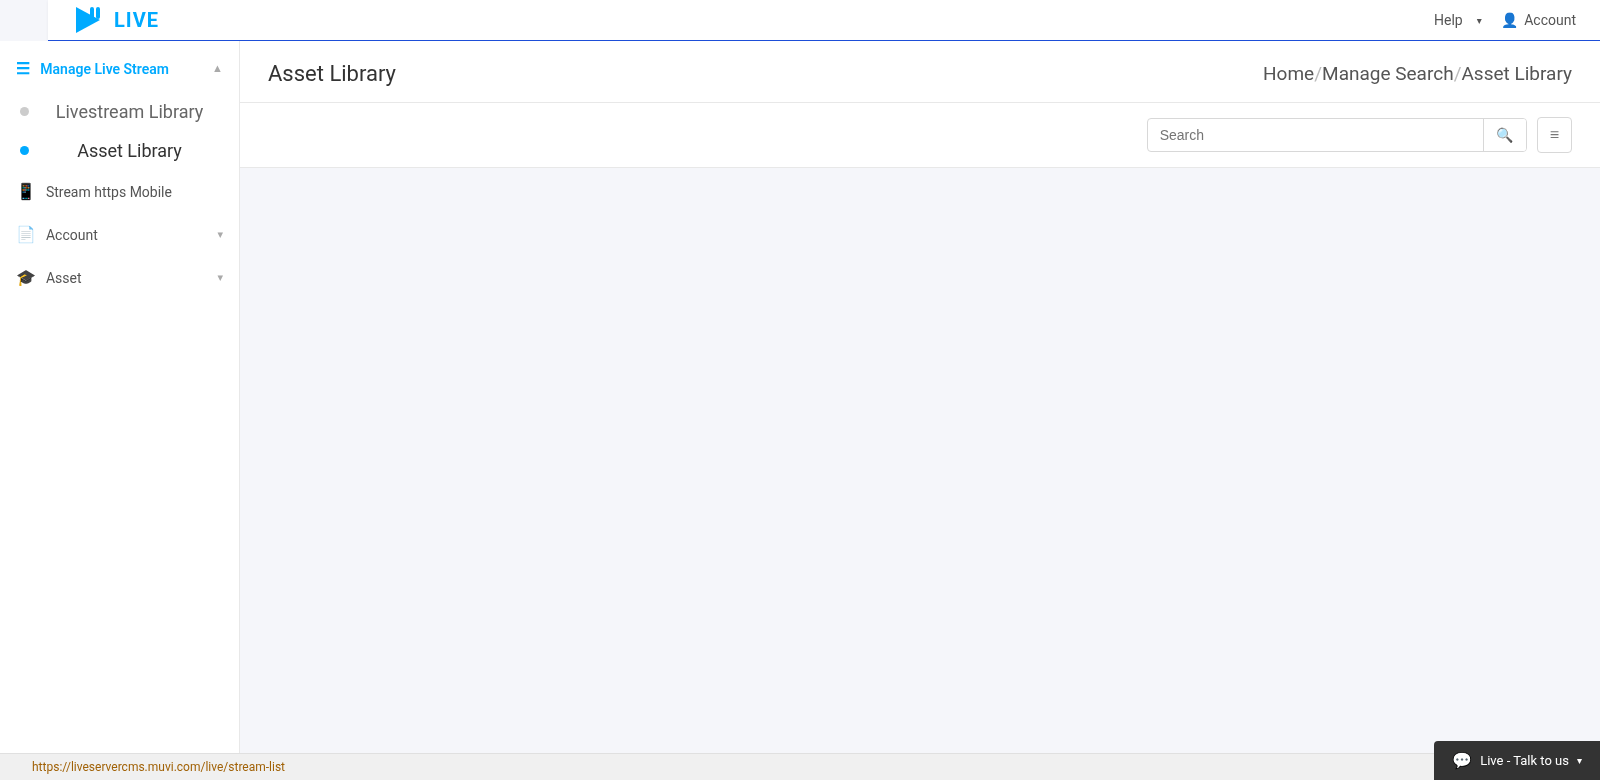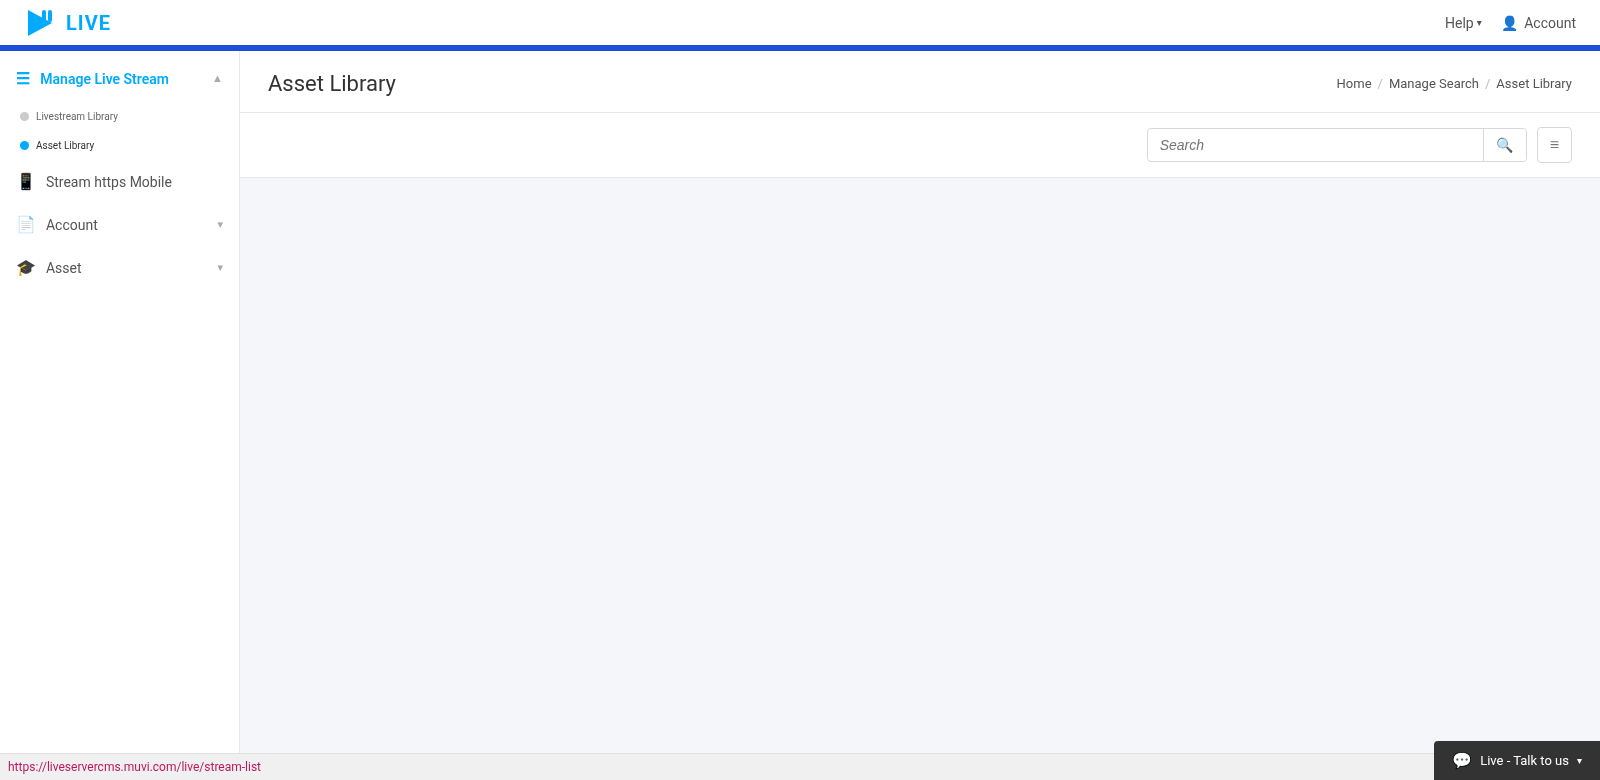--- a/index.html
+++ b/index.html
@@ -8,9 +8,10 @@
     
     .top-nav {
       display: flex; align-items: center; justify-content: space-between;
-      background: #fff; height: 51px; padding: 0 24px;
-      border-bottom: 6px solid #1d4ed8; flex-shrink: 0;
+      background: #fff; height: 41px; padding: 0 24px;
+      border-bottom: 1px solid #1d4ed8; flex-shrink: 0;
       box-shadow: 0 1px 3px rgba(0,0,0,0.06);
+      margin-left: 48px;
     }
     .logo-area { display: flex; align-items: center; gap: 8px; }
     .logo-icon { width: 34px; height: 34px; }

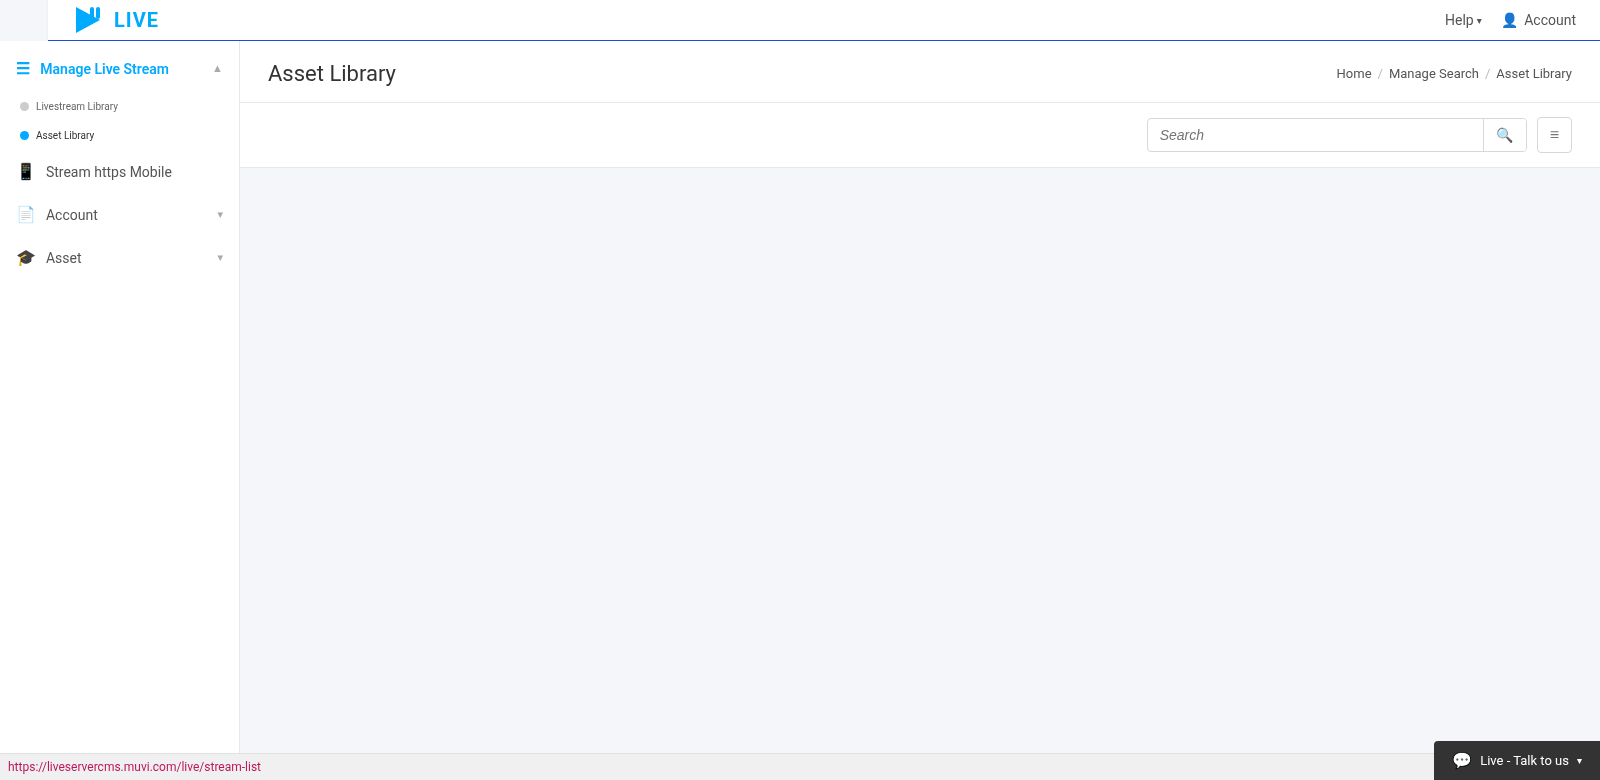--- a/index.html
+++ b/index.html
@@ -17,7 +17,7 @@
     .logo-icon { width: 34px; height: 34px; }
     .logo-text { font-size: 20px; font-weight: 700; color: #00aaff; letter-spacing: 1px; }
     .nav-right { display: flex; align-items: center; gap: 20px; }
-    .help-btn { font-size: 14px; color: #555; cursor: pointer; display: flex; align-items: center; gap: 3px; }
+    .help-btn { font-size: 14px; color: #555; cursor: pointer; display: flex; align-items: center; gap: 14px; }
     .help-btn .chevron { font-size: 10px; }
     .account-btn { font-size: 14px; color: #555; cursor: pointer; display: flex; align-items: center; gap: 5px; }
 

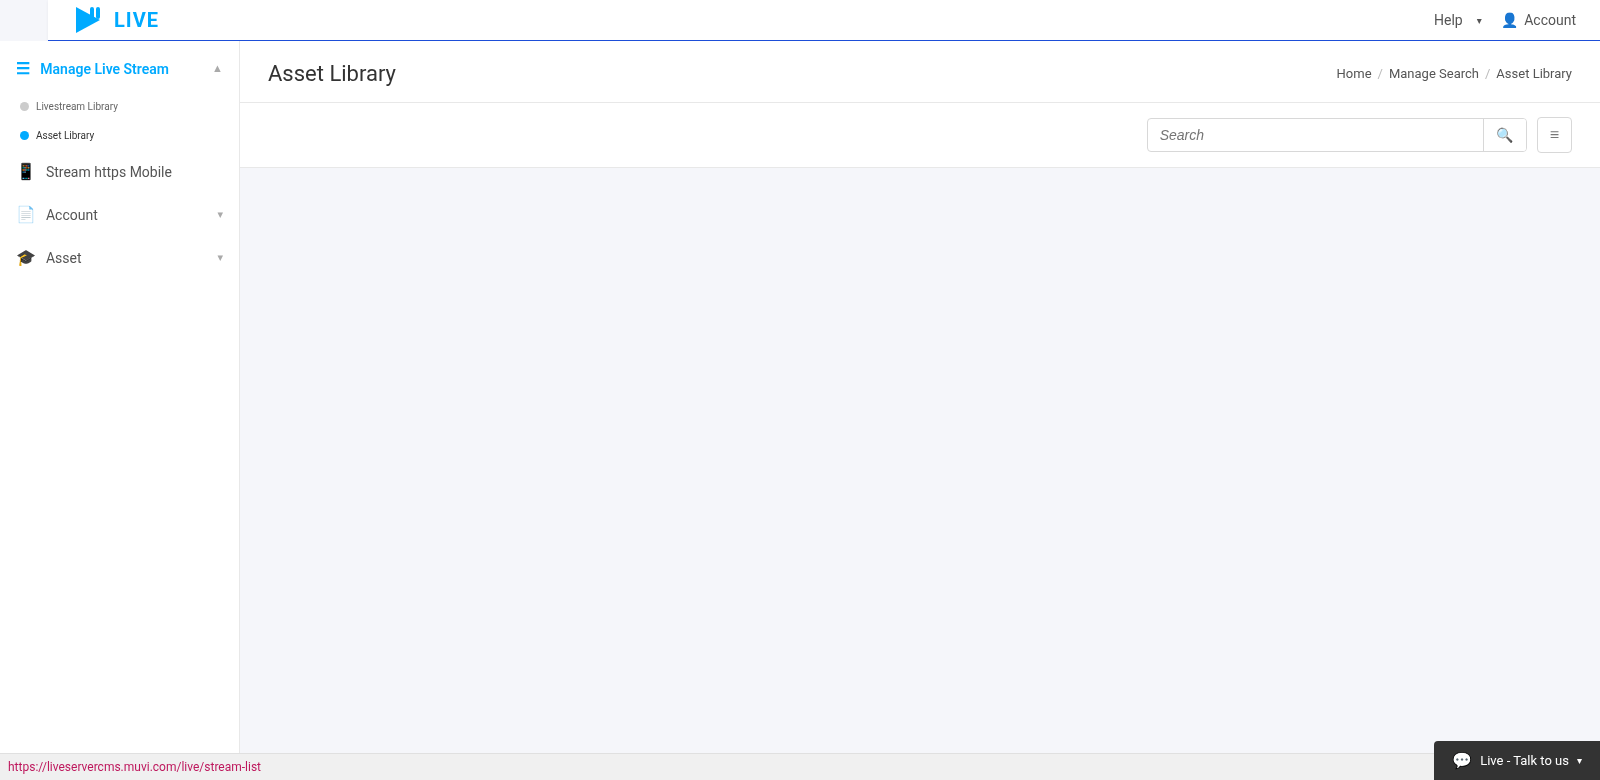--- a/index.html
+++ b/index.html
@@ -68,7 +68,7 @@
     }
     .page-title-area { display: flex; align-items: center; justify-content: space-between; padding-bottom: 16px; }
     .page-title { font-size: 22px; font-weight: 400; color: #333; }
-    .breadcrumb { display: flex; align-items: center; gap: 6px; font-size: 13px; color: #888; }
+    .breadcrumb { display: flex; align-items: center; font-size: 19px; color: #888; }
     .breadcrumb a { color: #555; text-decoration: none; }
     .breadcrumb .sep { color: #bbb; }
     .breadcrumb .current { color: #555; }

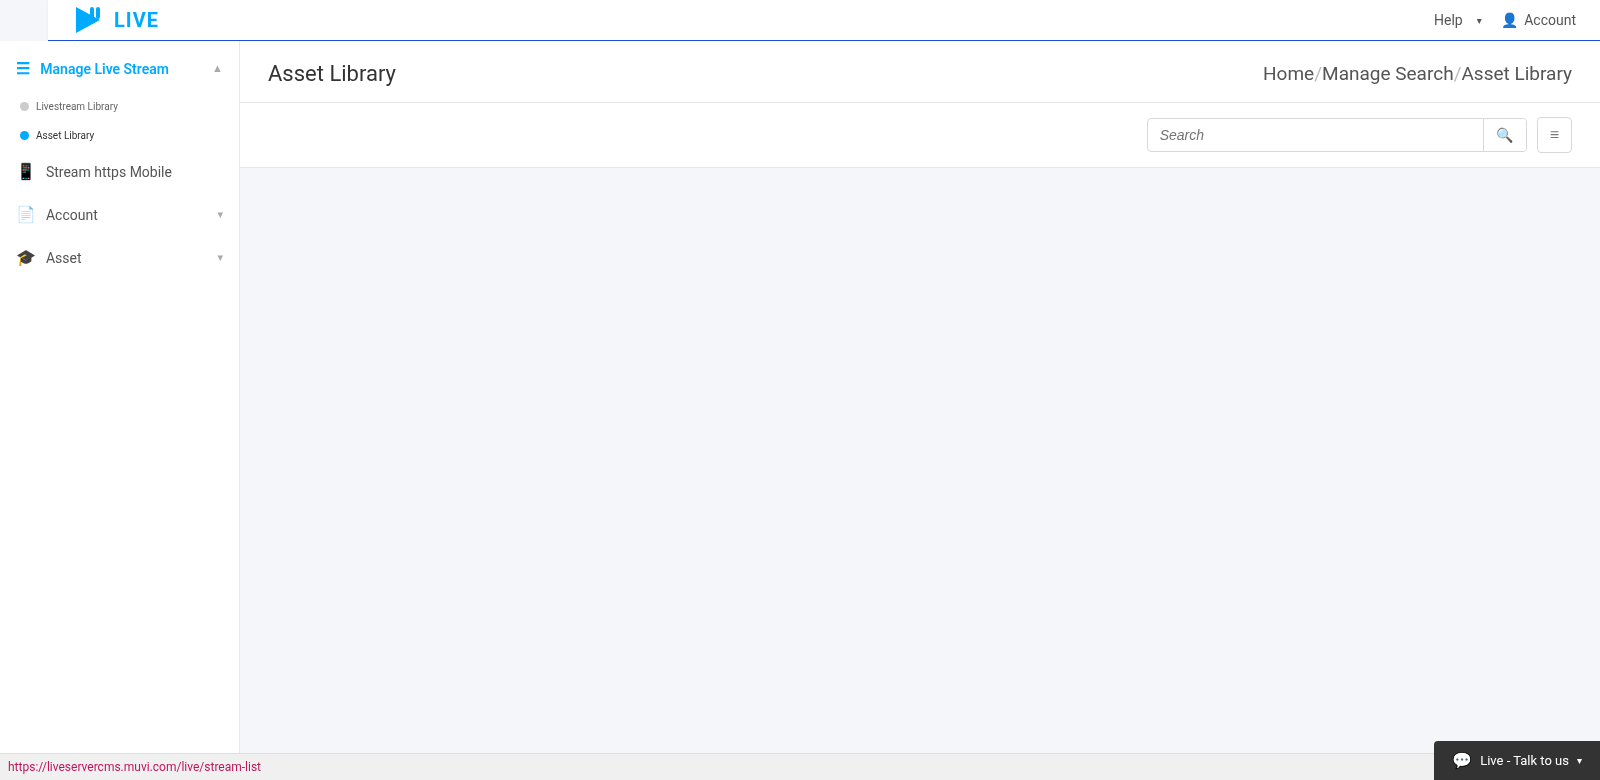--- a/index.html
+++ b/index.html
@@ -42,8 +42,9 @@
 
     .sidebar-sub-item {
       display: flex; align-items: center; gap: 10px;
-      padding: 9px 16px 9px 36px; cursor: pointer; font-size: 10px; color: #666;
+      padding: 9px 16px 9px 36px; cursor: pointer; font-size: 18px; color: #666;
       position: relative;
+      justify-content: center;
     }
     .sidebar-sub-item.active { color: #333; }
     .sidebar-sub-item .dot {

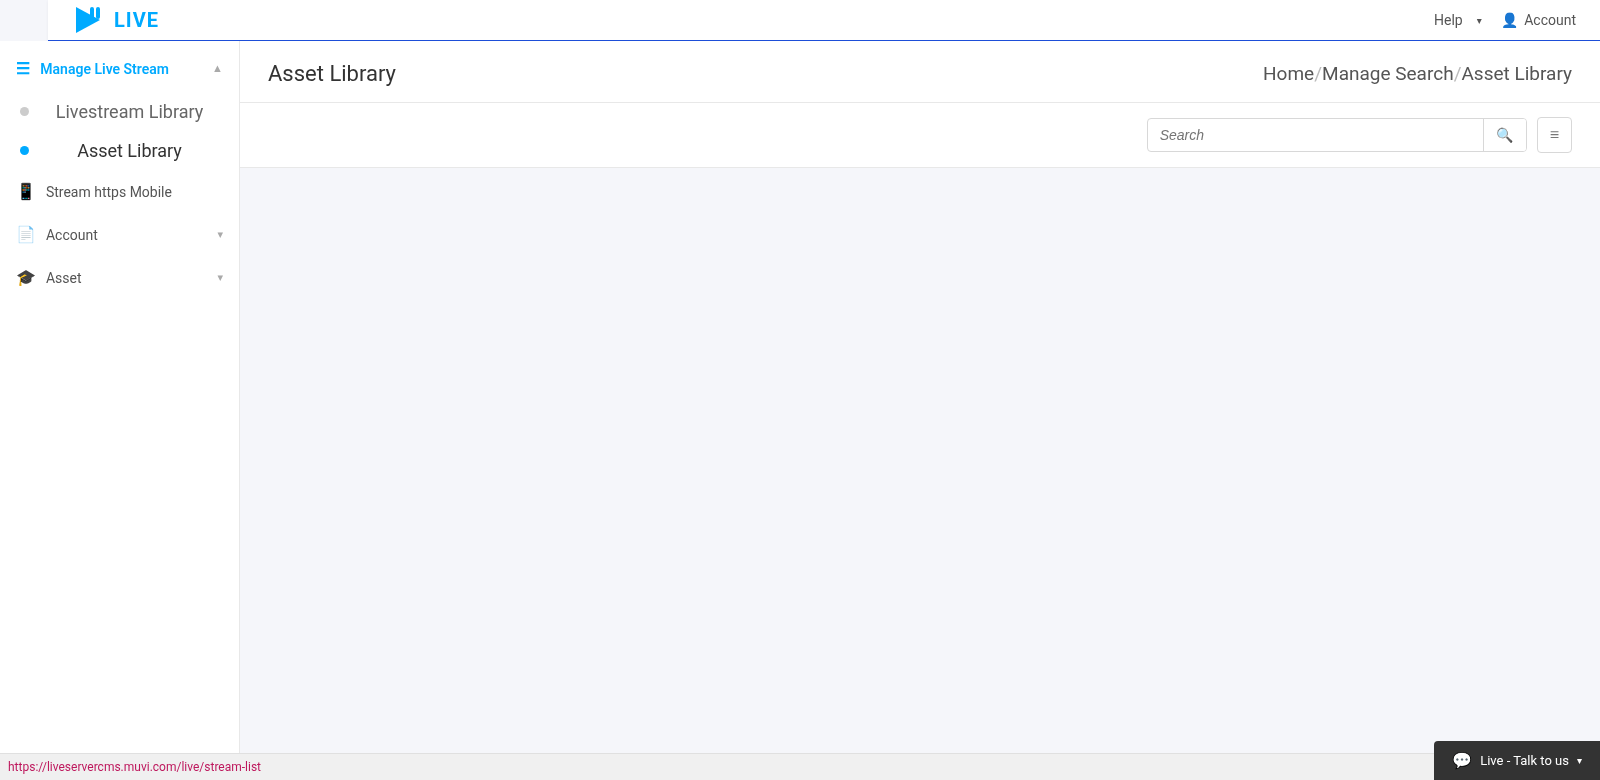--- a/index.html
+++ b/index.html
@@ -86,7 +86,7 @@
     }
     .search-input {
       border: none; outline: none; padding: 8px 12px; font-size: 14px;
-      color: #1d4ed8; flex: 1; background: transparent; font-style: italic;
+      color: #1d4ed8; flex: 1; background: transparent;
     }
     .search-btn {
       background: #fff; border: none; border-left: 1px solid #d8d8d8;

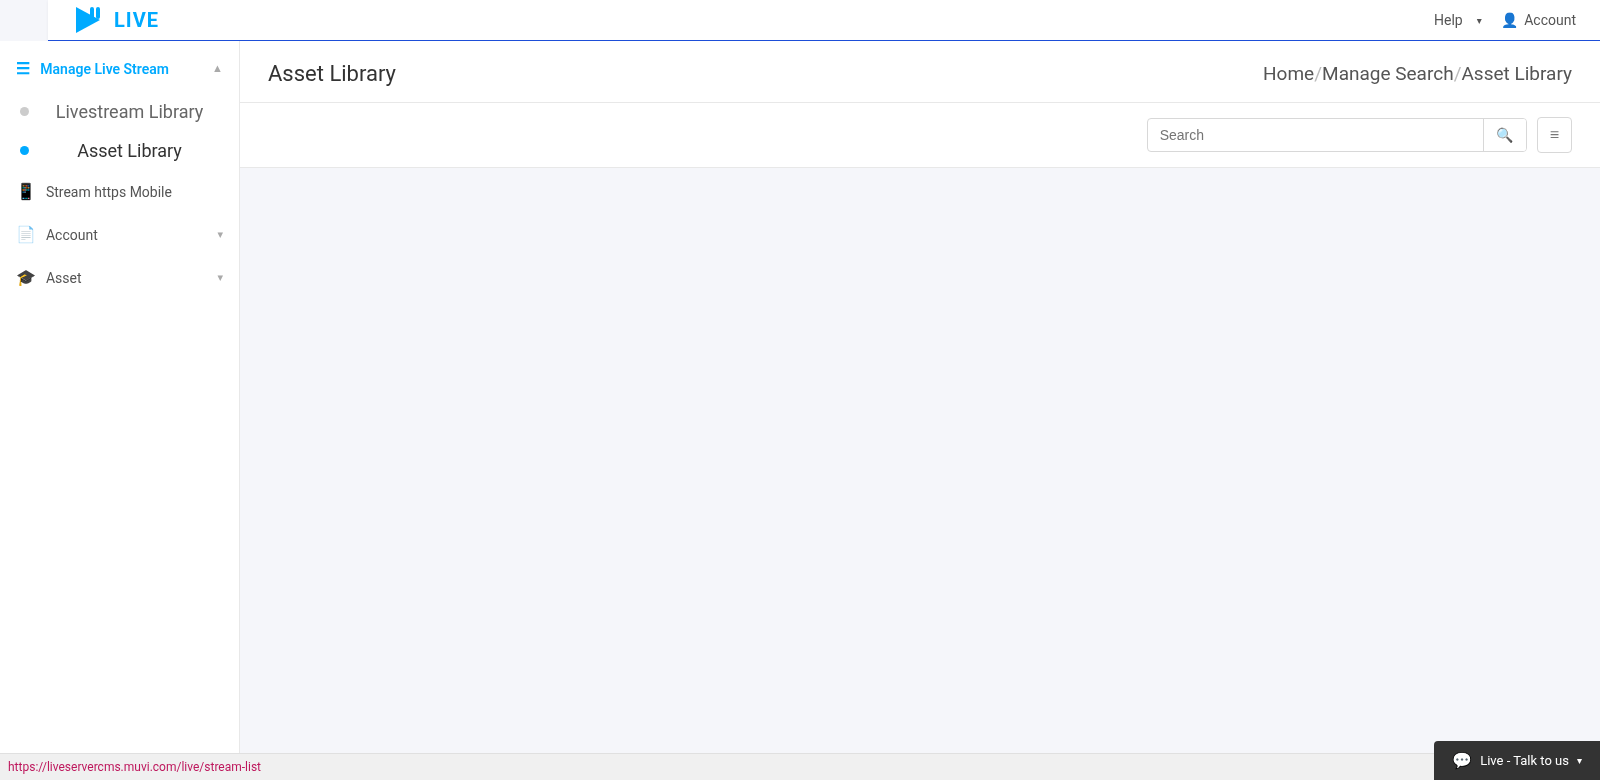--- a/index.html
+++ b/index.html
@@ -101,8 +101,8 @@
 
     
     .bottom-bar {
-      background: #f0f0f0; padding: 6px 8px;
-      font-size: 12px; color: #be185d; flex-shrink: 0;
+      background: #f0f0f0; padding: 6px 32px;
+      font-size: 12px; color: #a16207; flex-shrink: 0;
       border-top: 1px solid #e0e0e0;
     }
 

